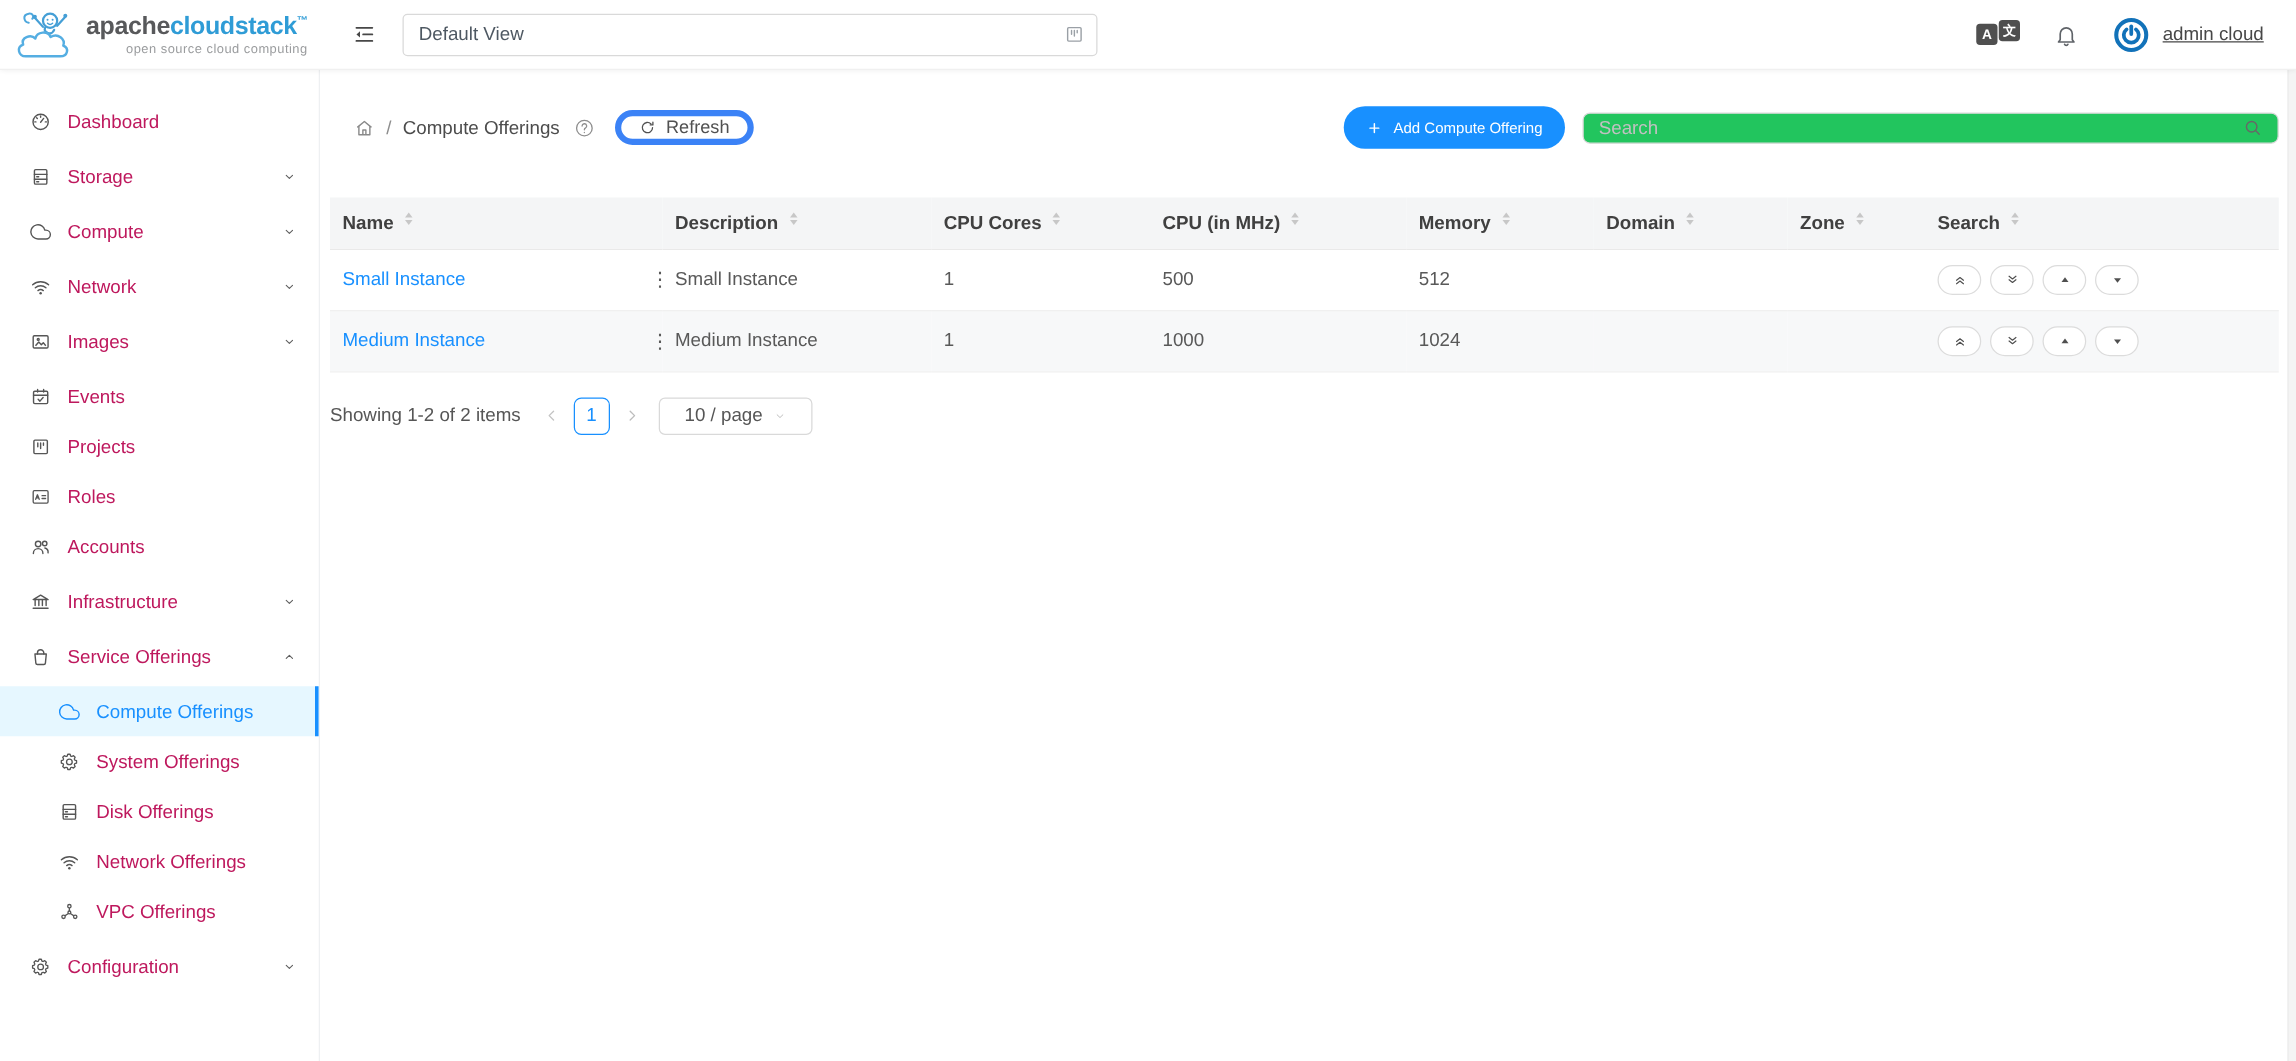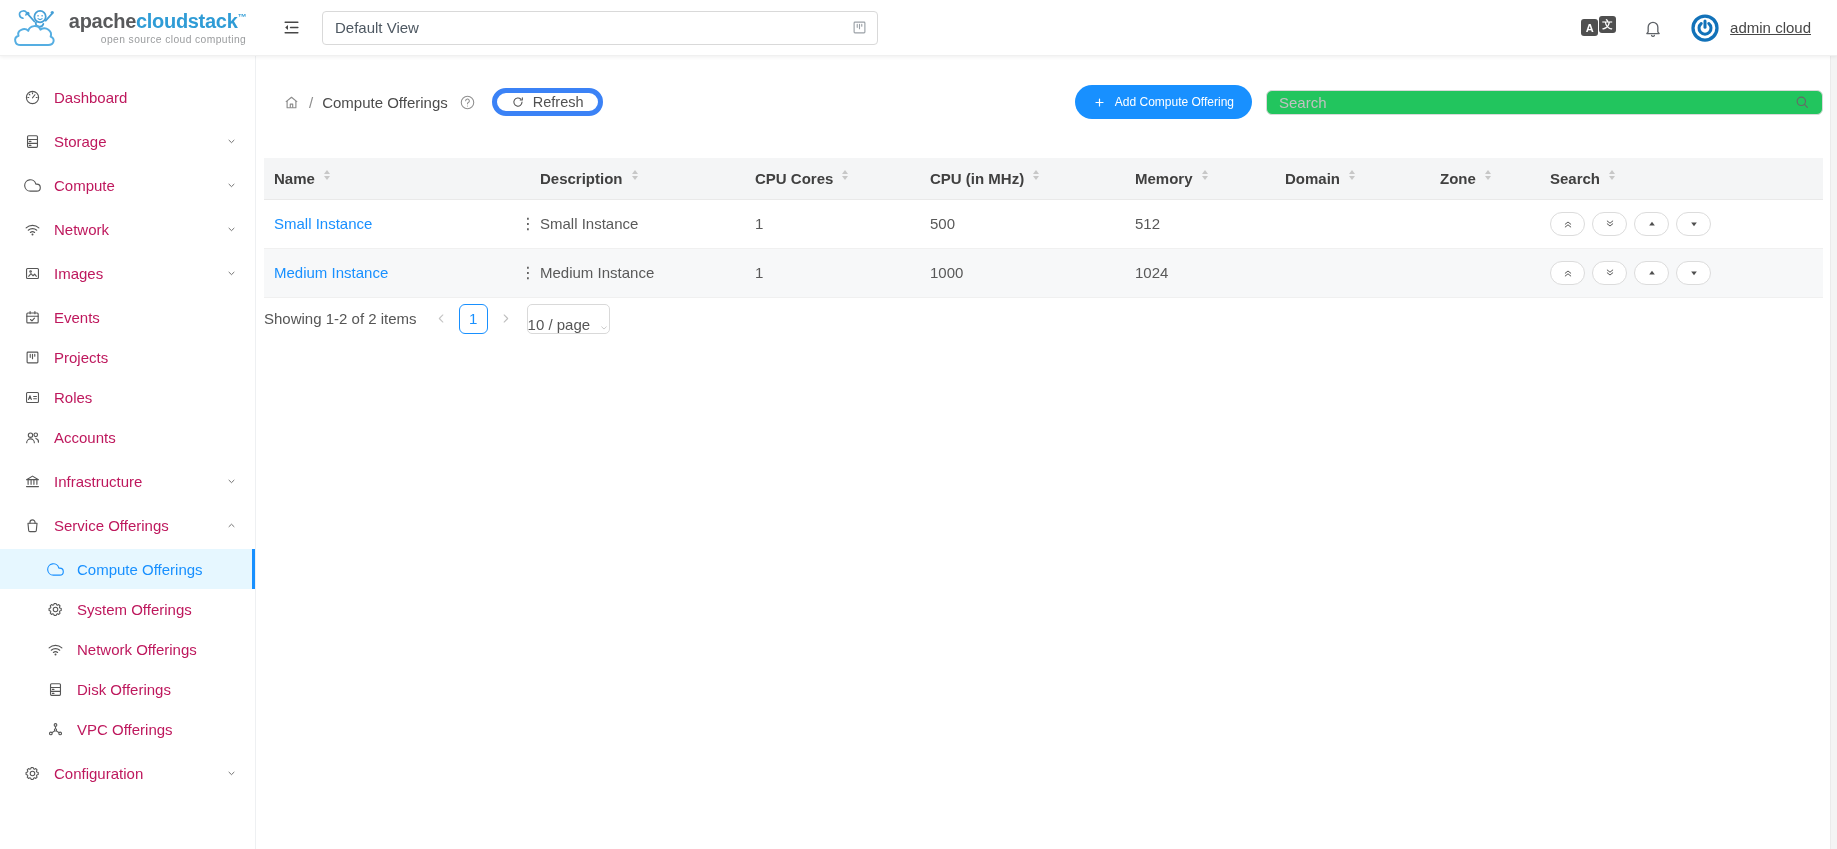--- a/index.html
+++ b/index.html
@@ -82,7 +82,7 @@
   .order-btn .oicn { width:12px; height:12px; }
 
   
-  .pagination { display:flex; align-items:center; margin-top:6px; font-size:15px; color:#565656; }
+  .pagination { display:flex; align-items:center; margin-top:20px; font-size:15px; color:#565656; }
   .pg-prev { margin-left:18px; width:13px; height:13px; color:#c4c4c4; cursor:pointer; }
   .pg-next { width:13px; height:13px; color:#bdbdbd; cursor:pointer; }
   .page-box { width:29px; height:30px; margin:0 11px; border:1px solid #1890ff; border-radius:6px; background:#fff;

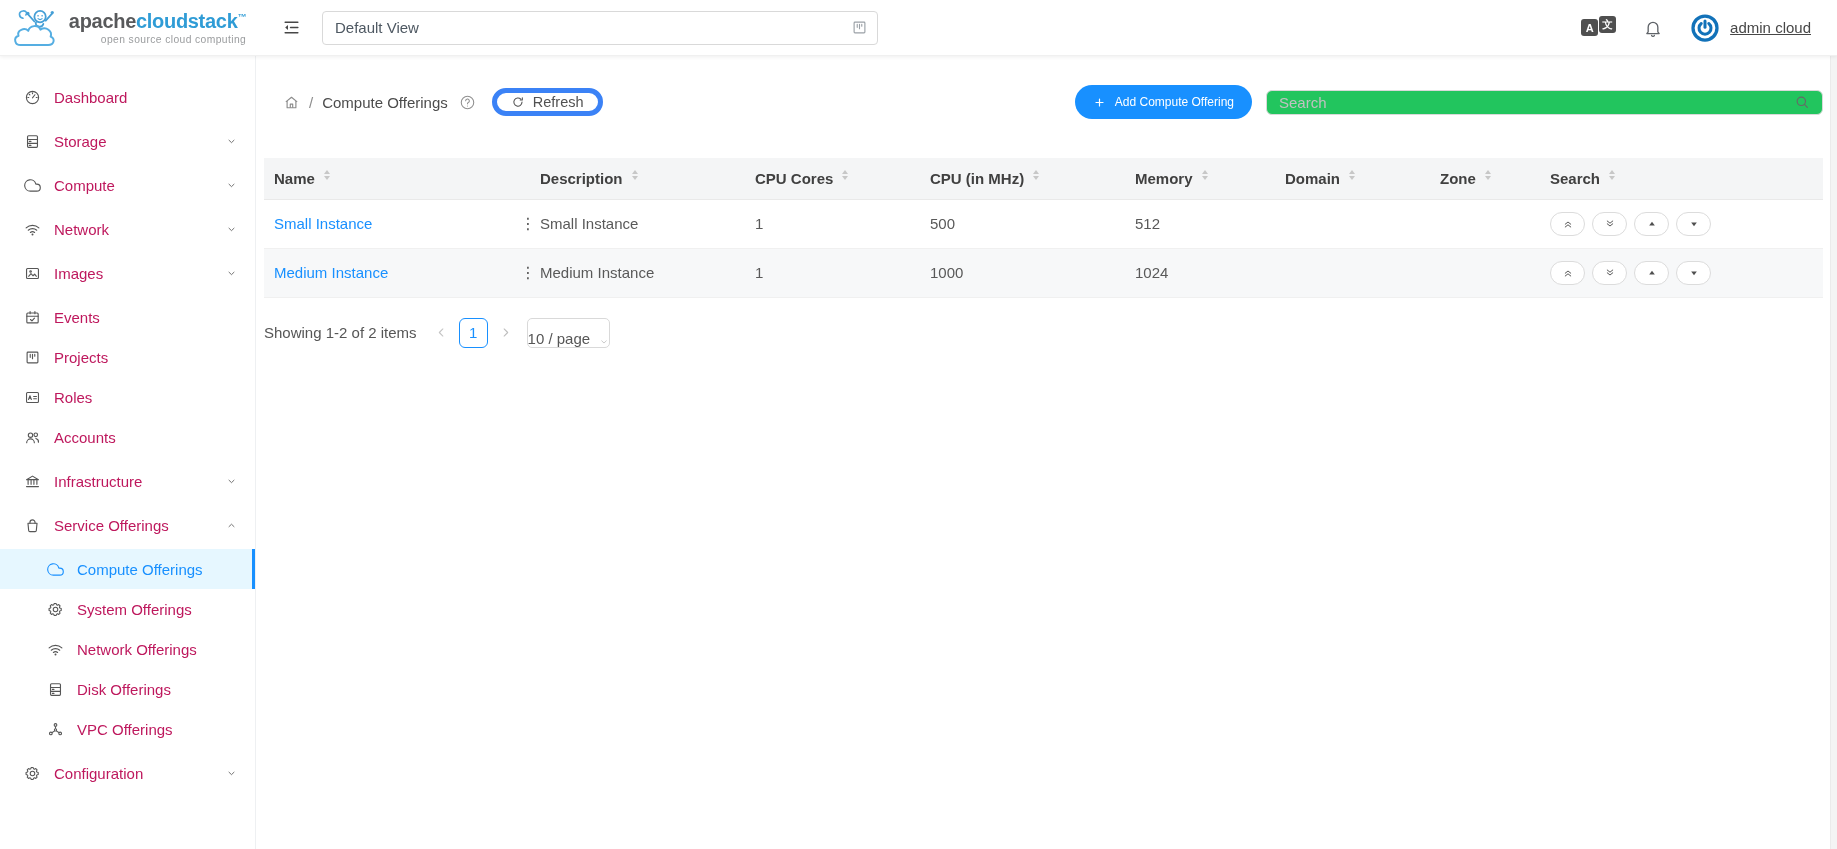--- a/index.html
+++ b/index.html
@@ -88,7 +88,7 @@
   .page-box { width:29px; height:30px; margin:0 11px; border:1px solid #1890ff; border-radius:6px; background:#fff;
     color:#1890ff; display:flex; align-items:center; justify-content:center; cursor:pointer; }
   .size-select { margin-left:15px; height:30px; border:1px solid #d9d9d9; border-radius:5px; background:#fff;
-    display:inline-flex; align-items:flex-end; gap:9px; padding:0 0; color:#565656; cursor:pointer; }
+    display:inline-flex; align-items:center; gap:9px; padding:0 20px; color:#565656; cursor:pointer; }
   .size-select .cicn { width:10px; height:10px; color:#bdbdbd; }
 
   .scroll-strip { position:absolute; right:0; top:56px; width:7px; height:793px; background:#f4f4f4; border-left:1px solid #ebebeb; }

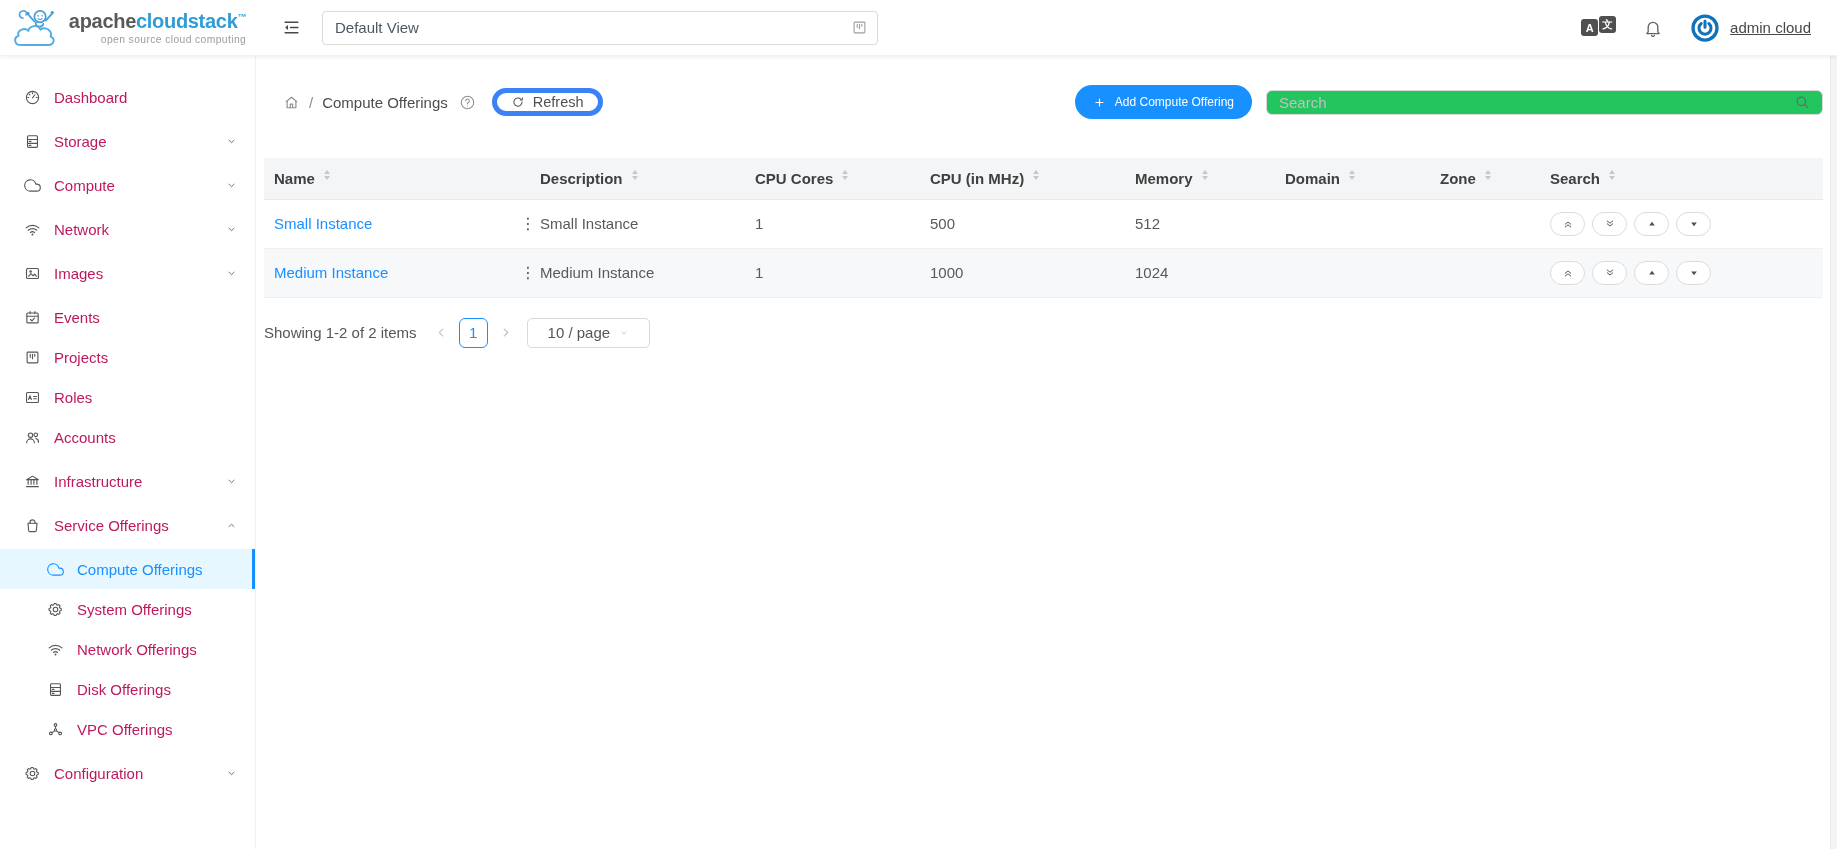--- a/index.html
+++ b/index.html
@@ -410,15 +410,15 @@
       </div>
     <div class="nav-item sub">
       <svg class="icn nicn">
+          <use href="#i-hdd"></use>
+        </svg>
+      <span class="lbl">Disk Offerings</span>
+      </div>
+    <div class="nav-item sub">
+      <svg class="icn nicn">
           <use href="#i-wifi"></use>
         </svg>
       <span class="lbl">Network Offerings</span>
-      </div>
-    <div class="nav-item sub">
-      <svg class="icn nicn">
-          <use href="#i-hdd"></use>
-        </svg>
-      <span class="lbl">Disk Offerings</span>
       </div>
     <div class="nav-item sub">
       <svg class="icn nicn">

